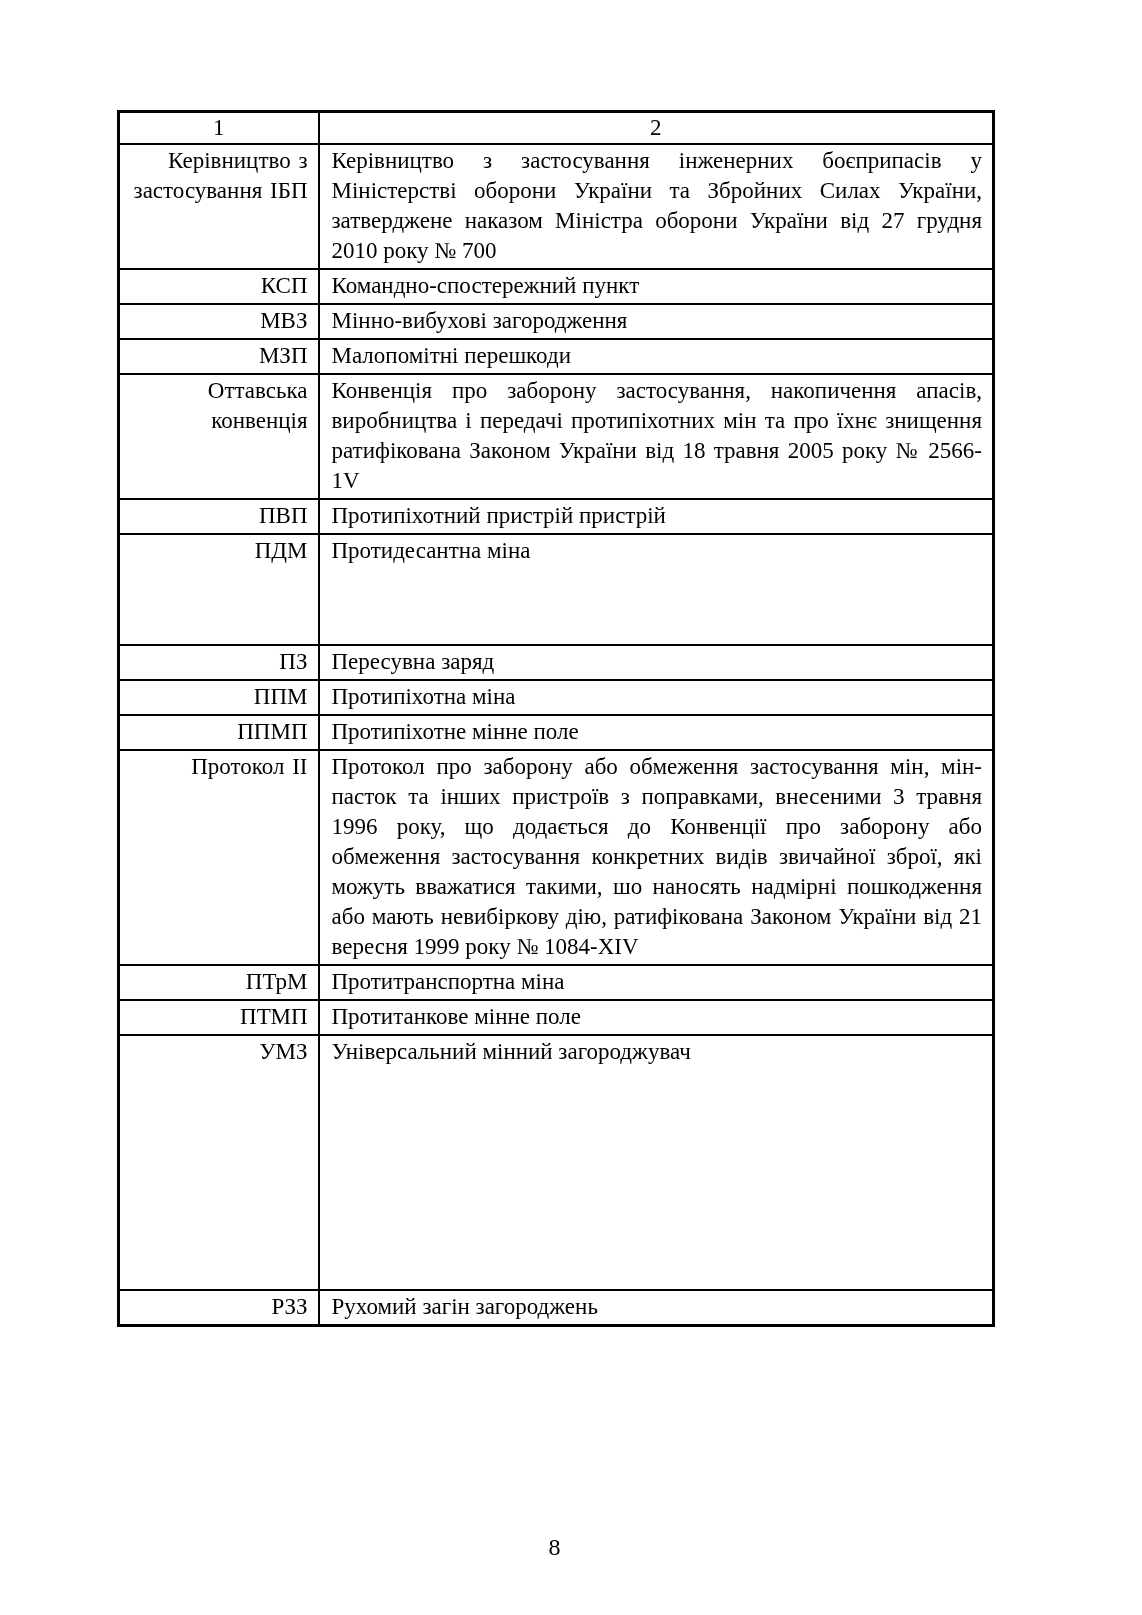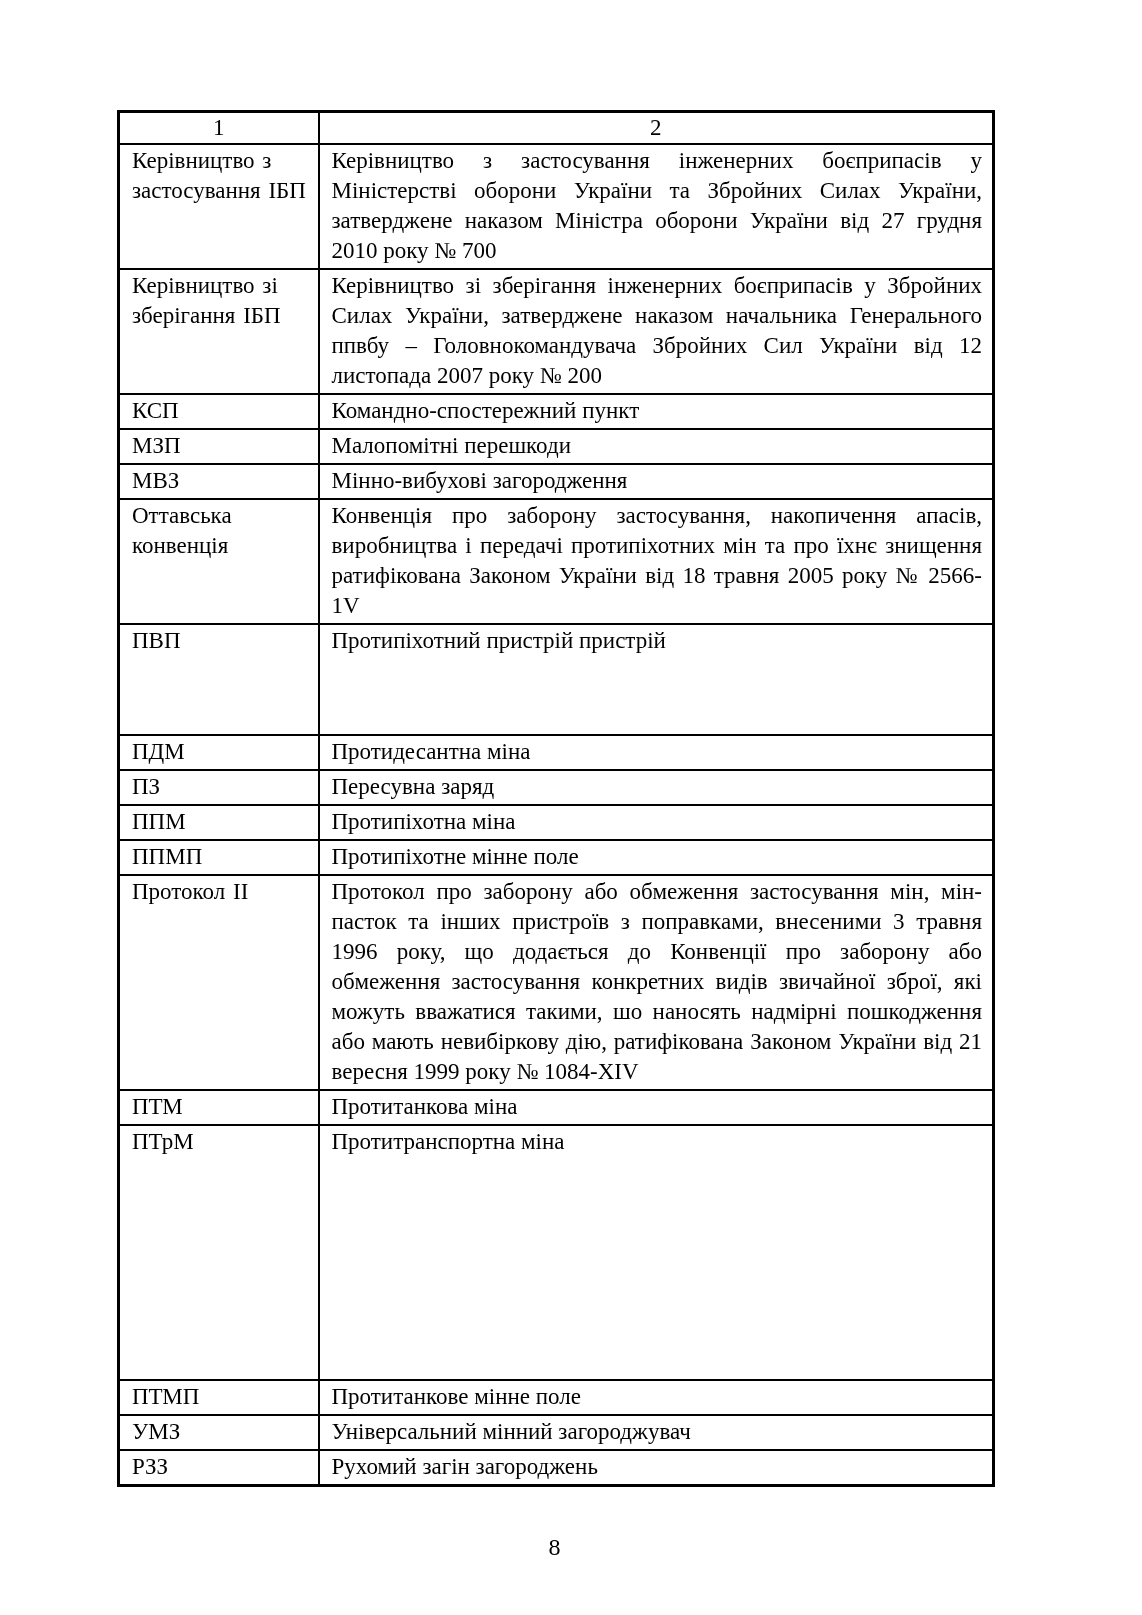--- a/index.html
+++ b/index.html
@@ -47,7 +47,7 @@
     padding: 1px 10px 2px 12px;
   }
   td.abbr-cell {
-    text-align: left;
+    text-align: right;
     word-spacing: 2px;
     margin-top: 12px;
   }

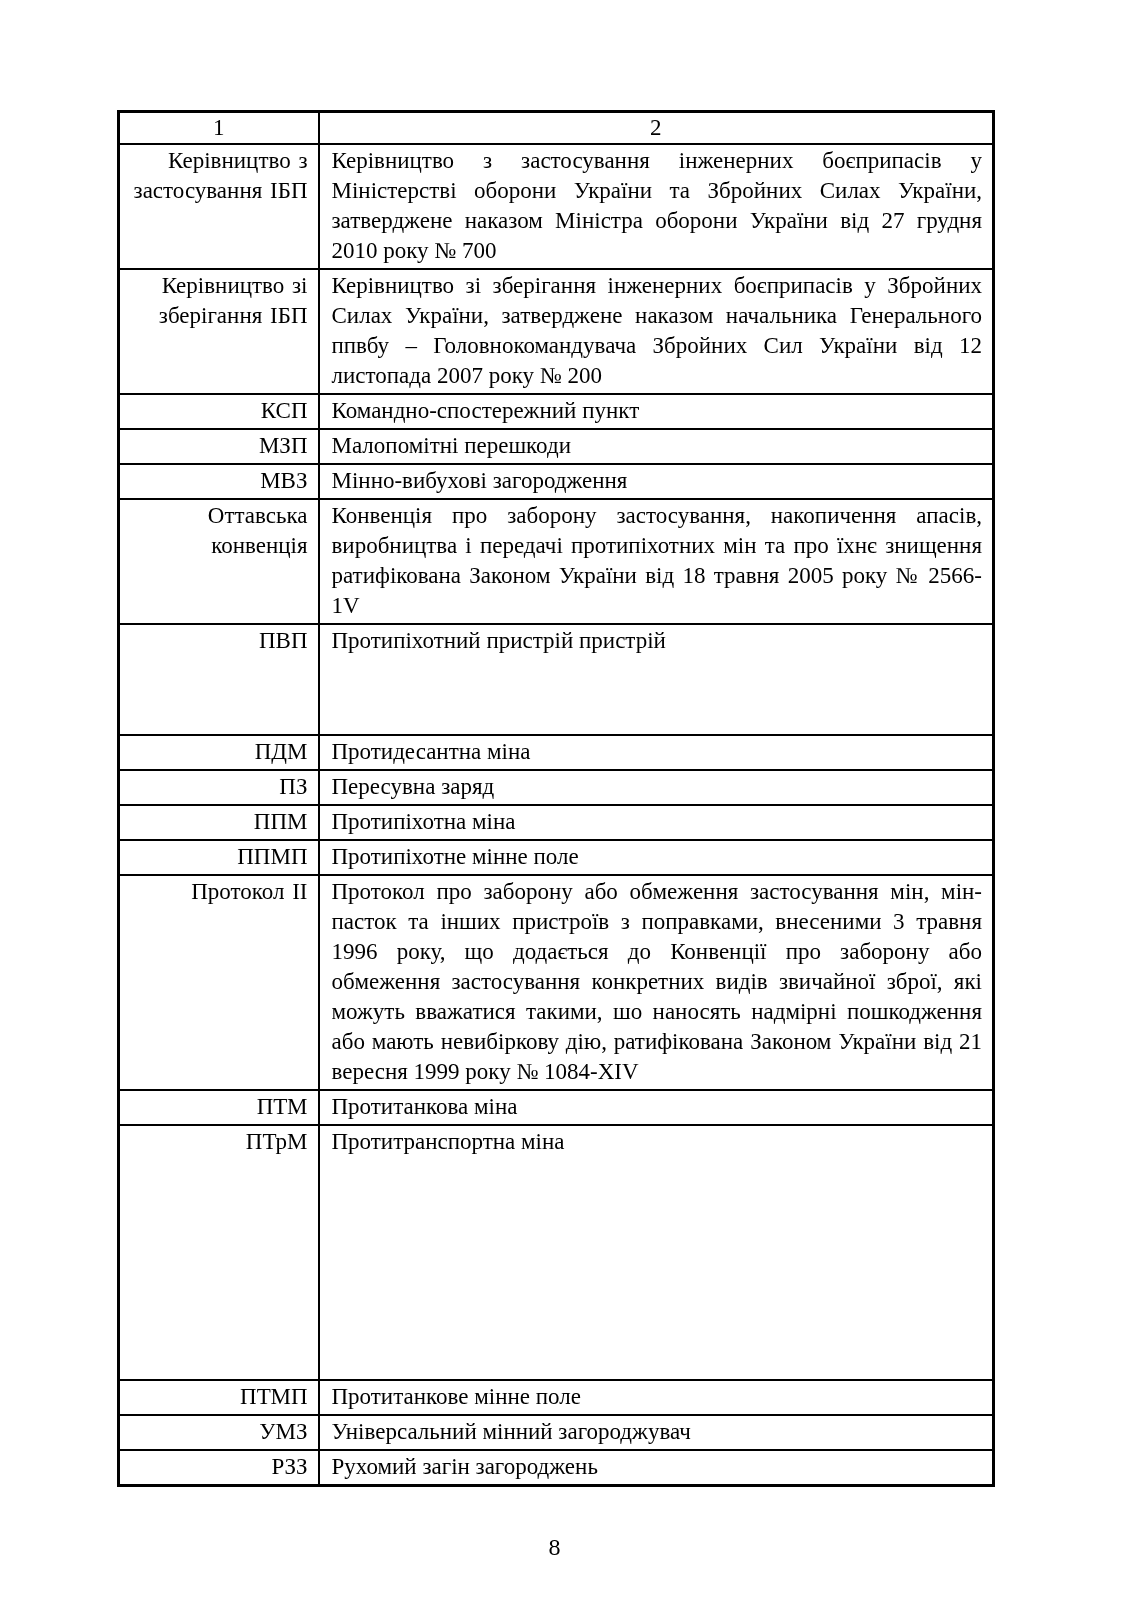--- a/index.html
+++ b/index.html
@@ -91,10 +91,6 @@
       <td class="definition-cell">Керівництво з застосування інженерних боєприпасів у Міністерстві оборони України та Збройних Силах України, затверджене наказом Міністра оборони України від 27 грудня 2010 року № 700</td>
     </tr>
 
-    <tr>
-      <td class="abbr-cell">Керівництво зі зберігання ІБП</td>
-      <td class="definition-cell">Керівництво зі зберігання інженерних боєприпасів у Збройних Силах України, затверджене наказом начальника Генерального ппвбу – Головнокомандувача Збройних Сил України від 12 листопада 2007 року № 200</td>
-    </tr>
 
     <tr>
       <td class="abbr-cell">КСП</td>

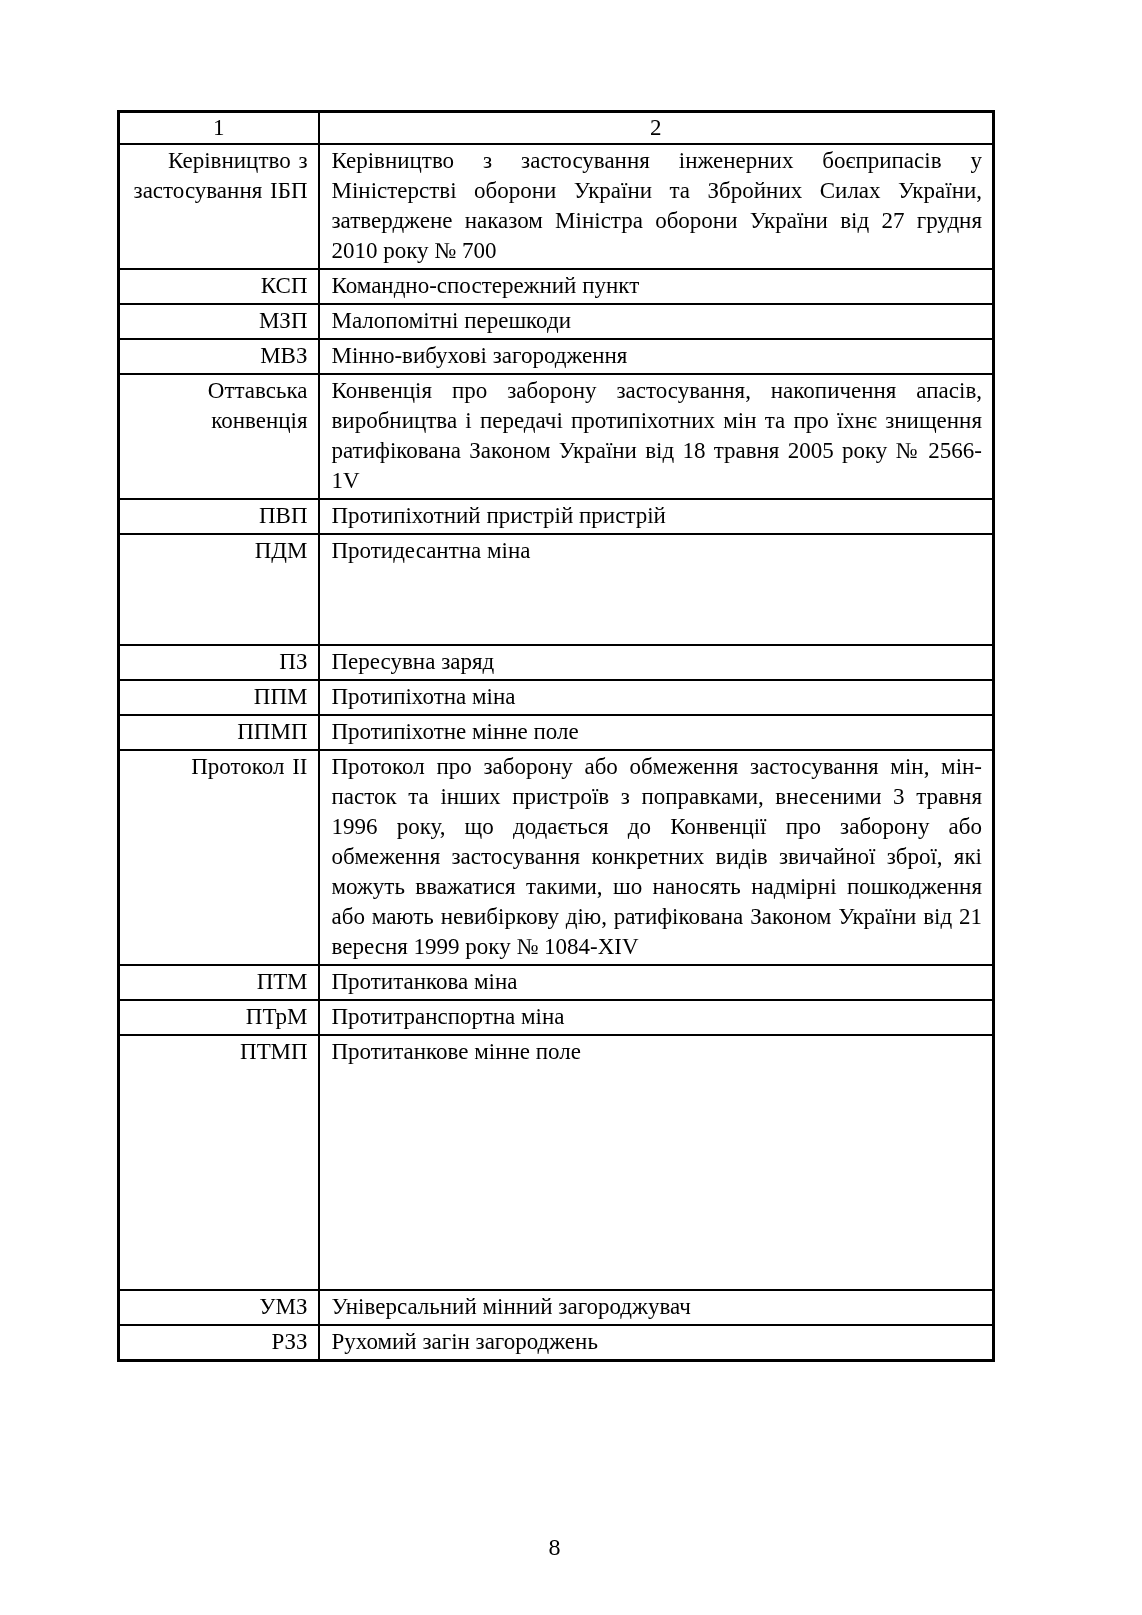--- a/index.html
+++ b/index.html
@@ -98,13 +98,13 @@
     </tr>
 
     <tr>
-      <td class="abbr-cell">МЗП</td>
-      <td class="definition-cell">Малопомітні перешкоди</td>
+      <td class="abbr-cell">МВЗ</td>
+      <td class="definition-cell">Мінно-вибухові загородження</td>
     </tr>
 
     <tr>
-      <td class="abbr-cell">МВЗ</td>
-      <td class="definition-cell">Мінно-вибухові загородження</td>
+      <td class="abbr-cell">МЗП</td>
+      <td class="definition-cell">Малопомітні перешкоди</td>
     </tr>
 
 

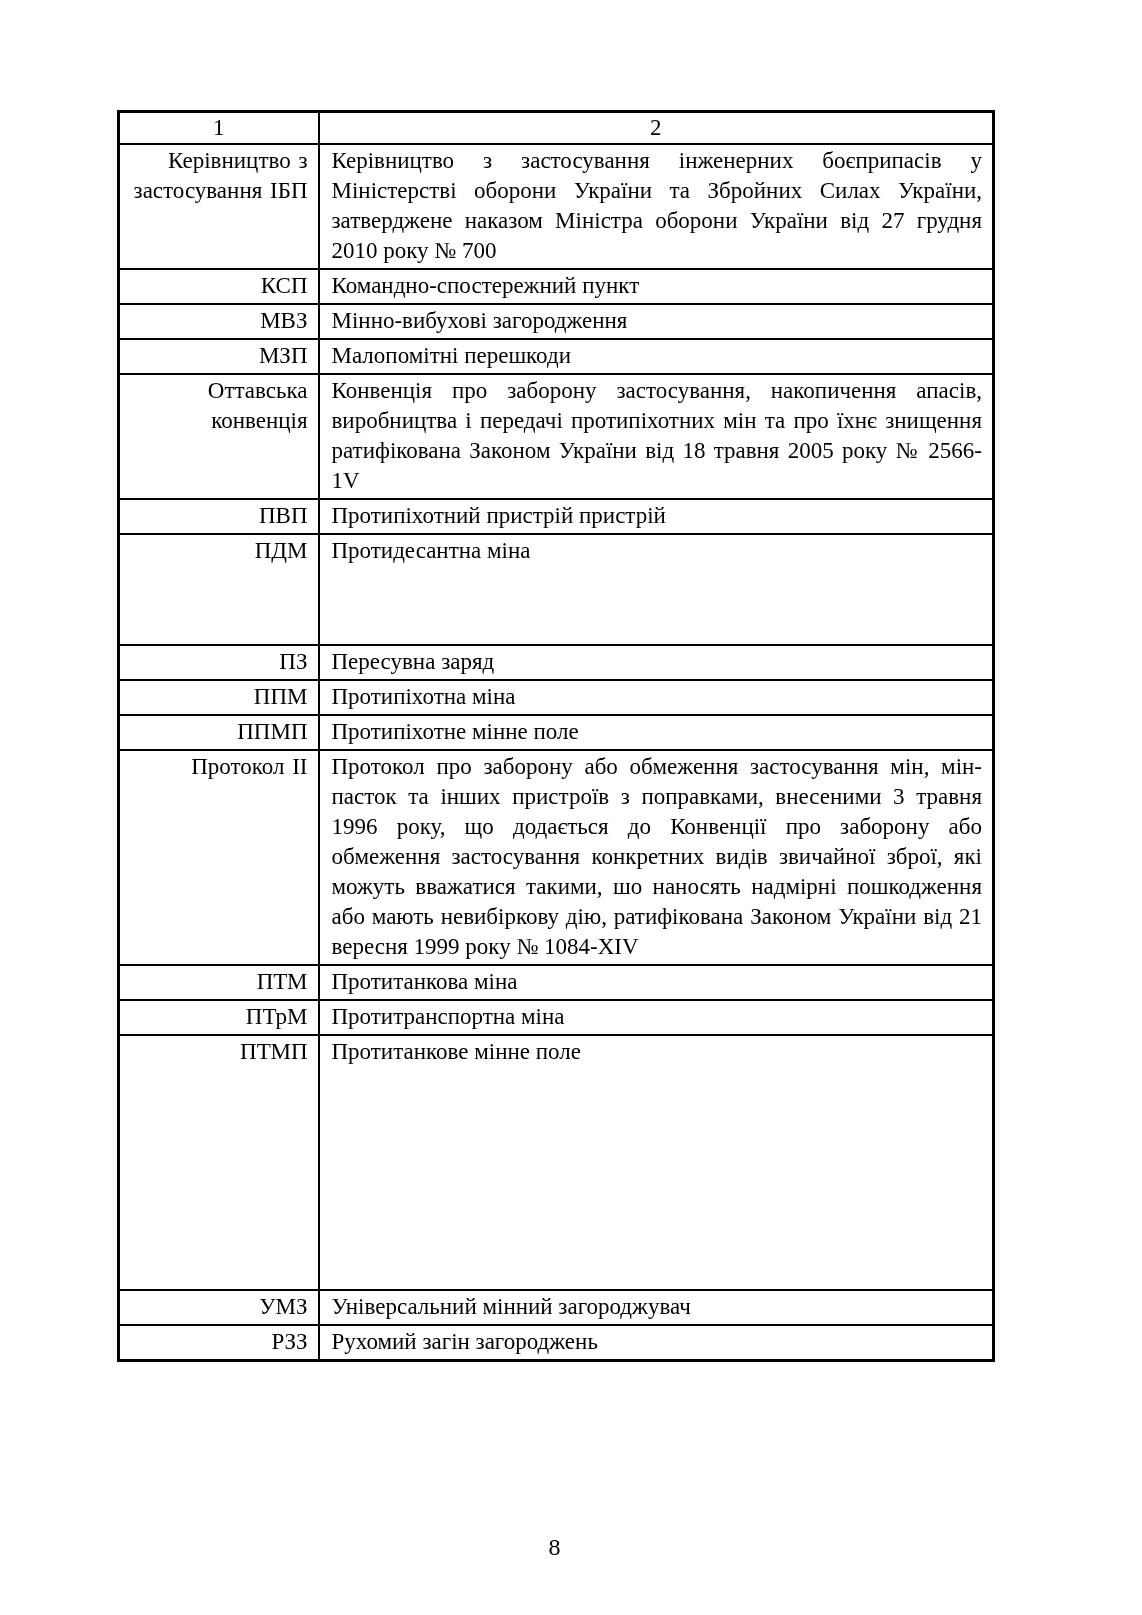--- a/index.html
+++ b/index.html
@@ -144,10 +144,6 @@
       <td class="definition-cell">Протокол про заборону або обмеження застосування мін, мін- пасток та інших пристроїв з поправками, внесеними 3 травня 1996 року, що додається до Конвенції про заборону або обмеження застосування конкретних видів звичайної зброї, які можуть вважатися такими, шо наносять надмірні пошкодження або мають невибіркову дію, ратифікована Законом України від 21 вересня 1999 року № 1084-XIV</td>
     </tr>
 
-    <tr>
-      <td class="abbr-cell">ПТМ</td>
-      <td class="definition-cell">Протитанкова міна</td>
-    </tr>
 
     <tr>
       <td class="abbr-cell">ПТрМ</td>

